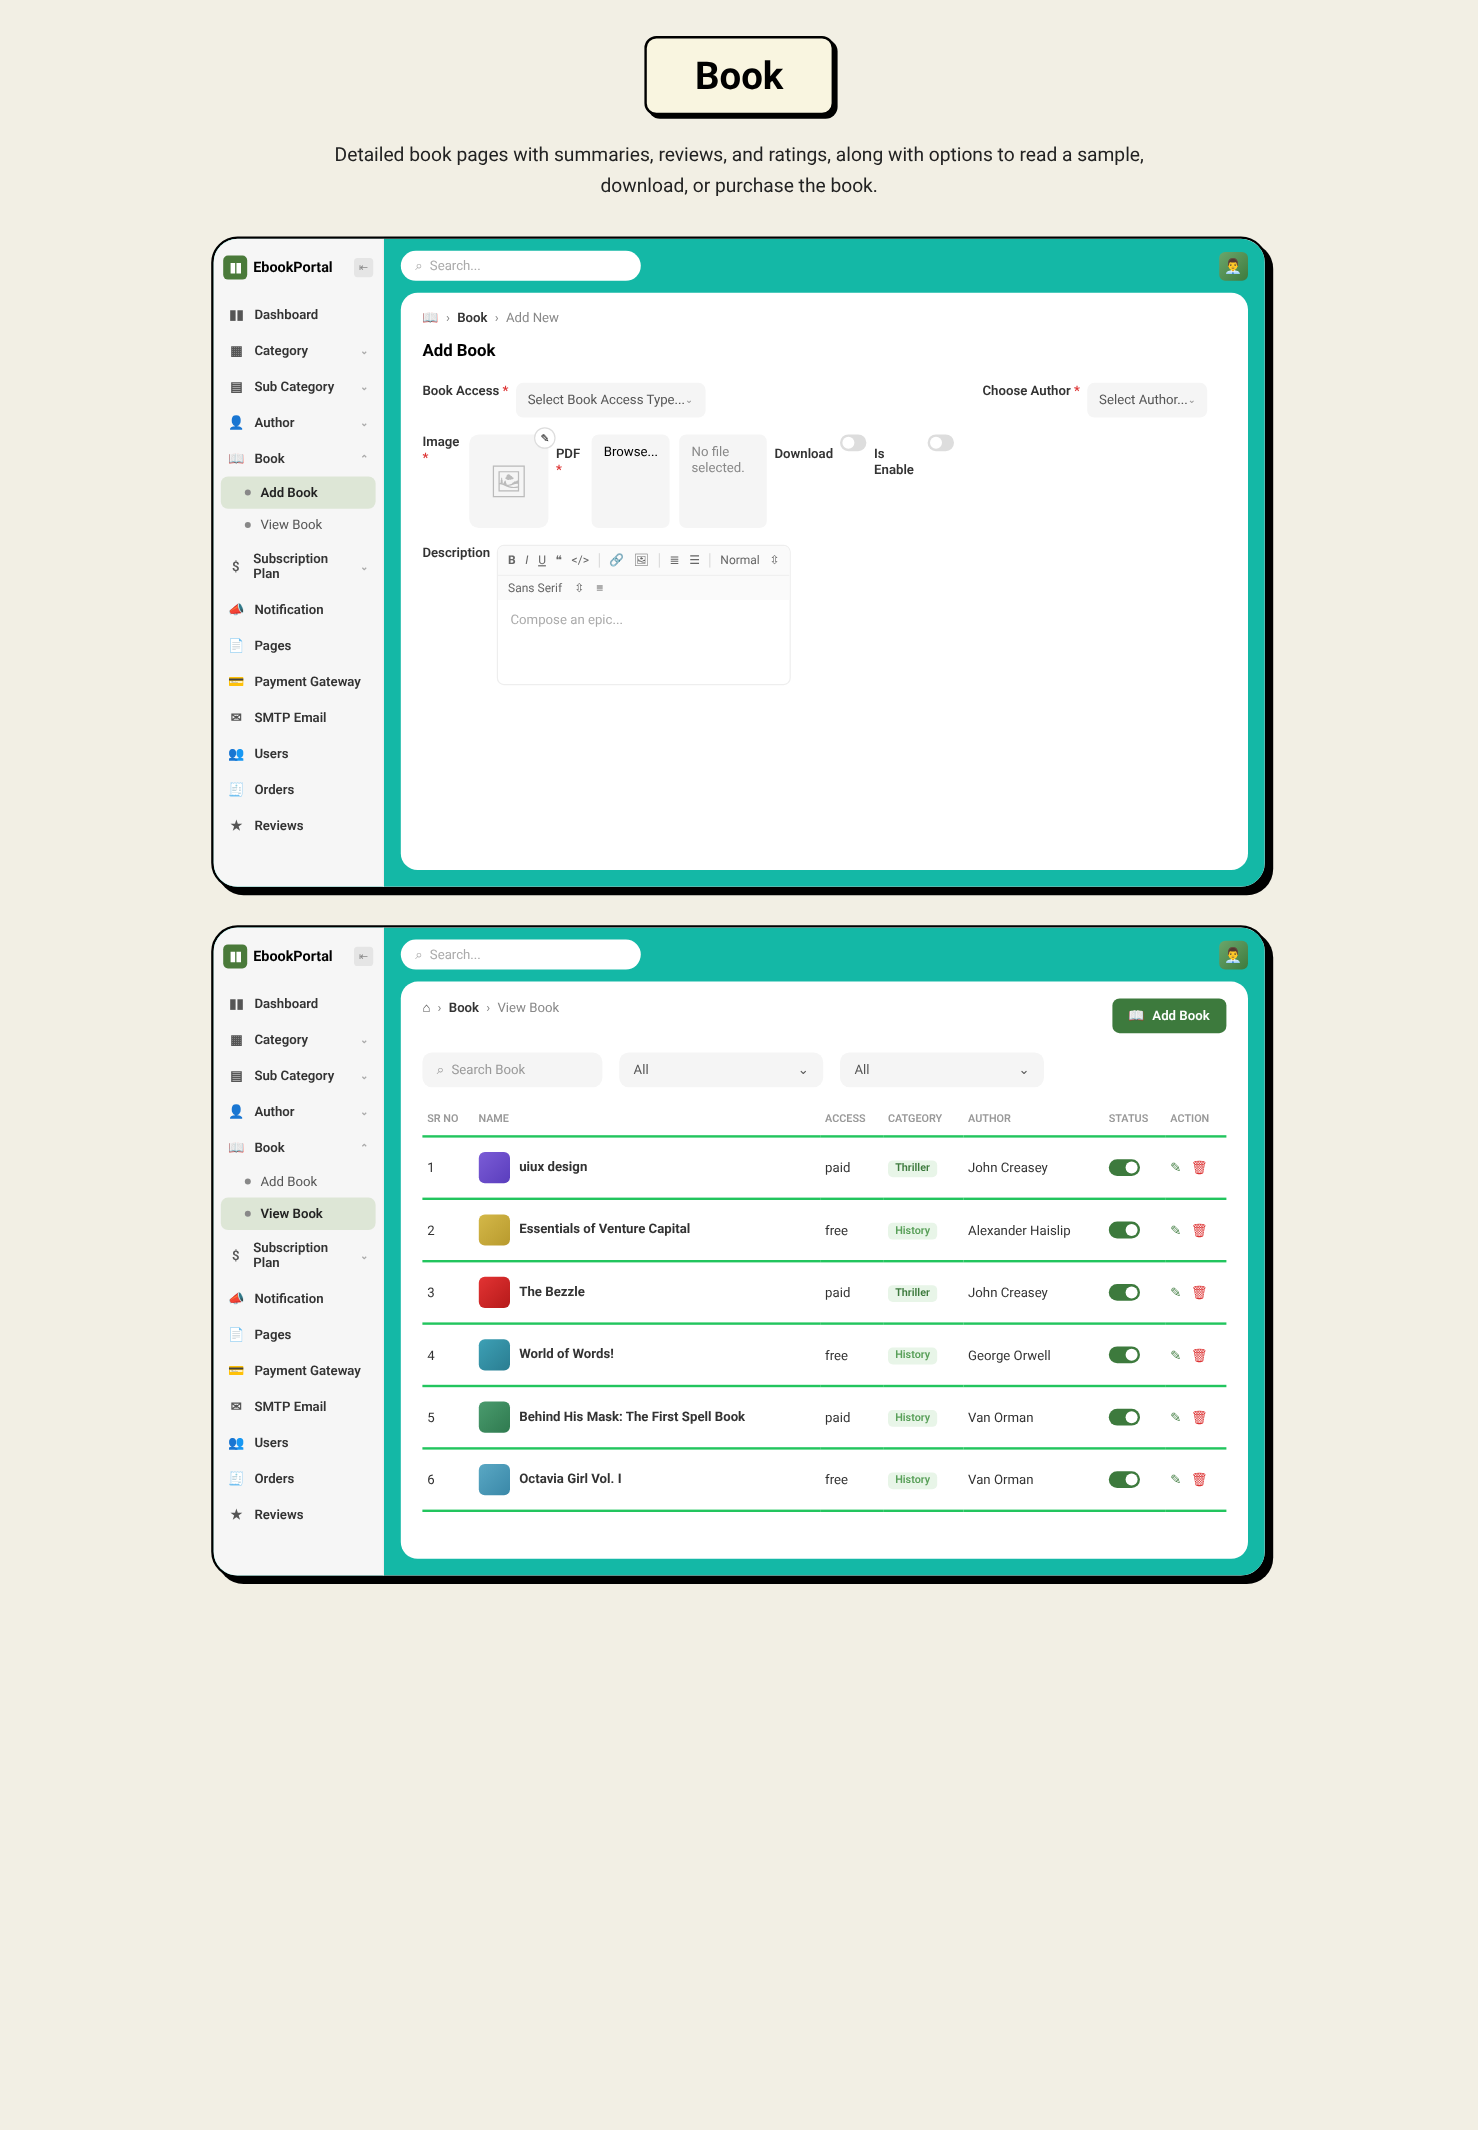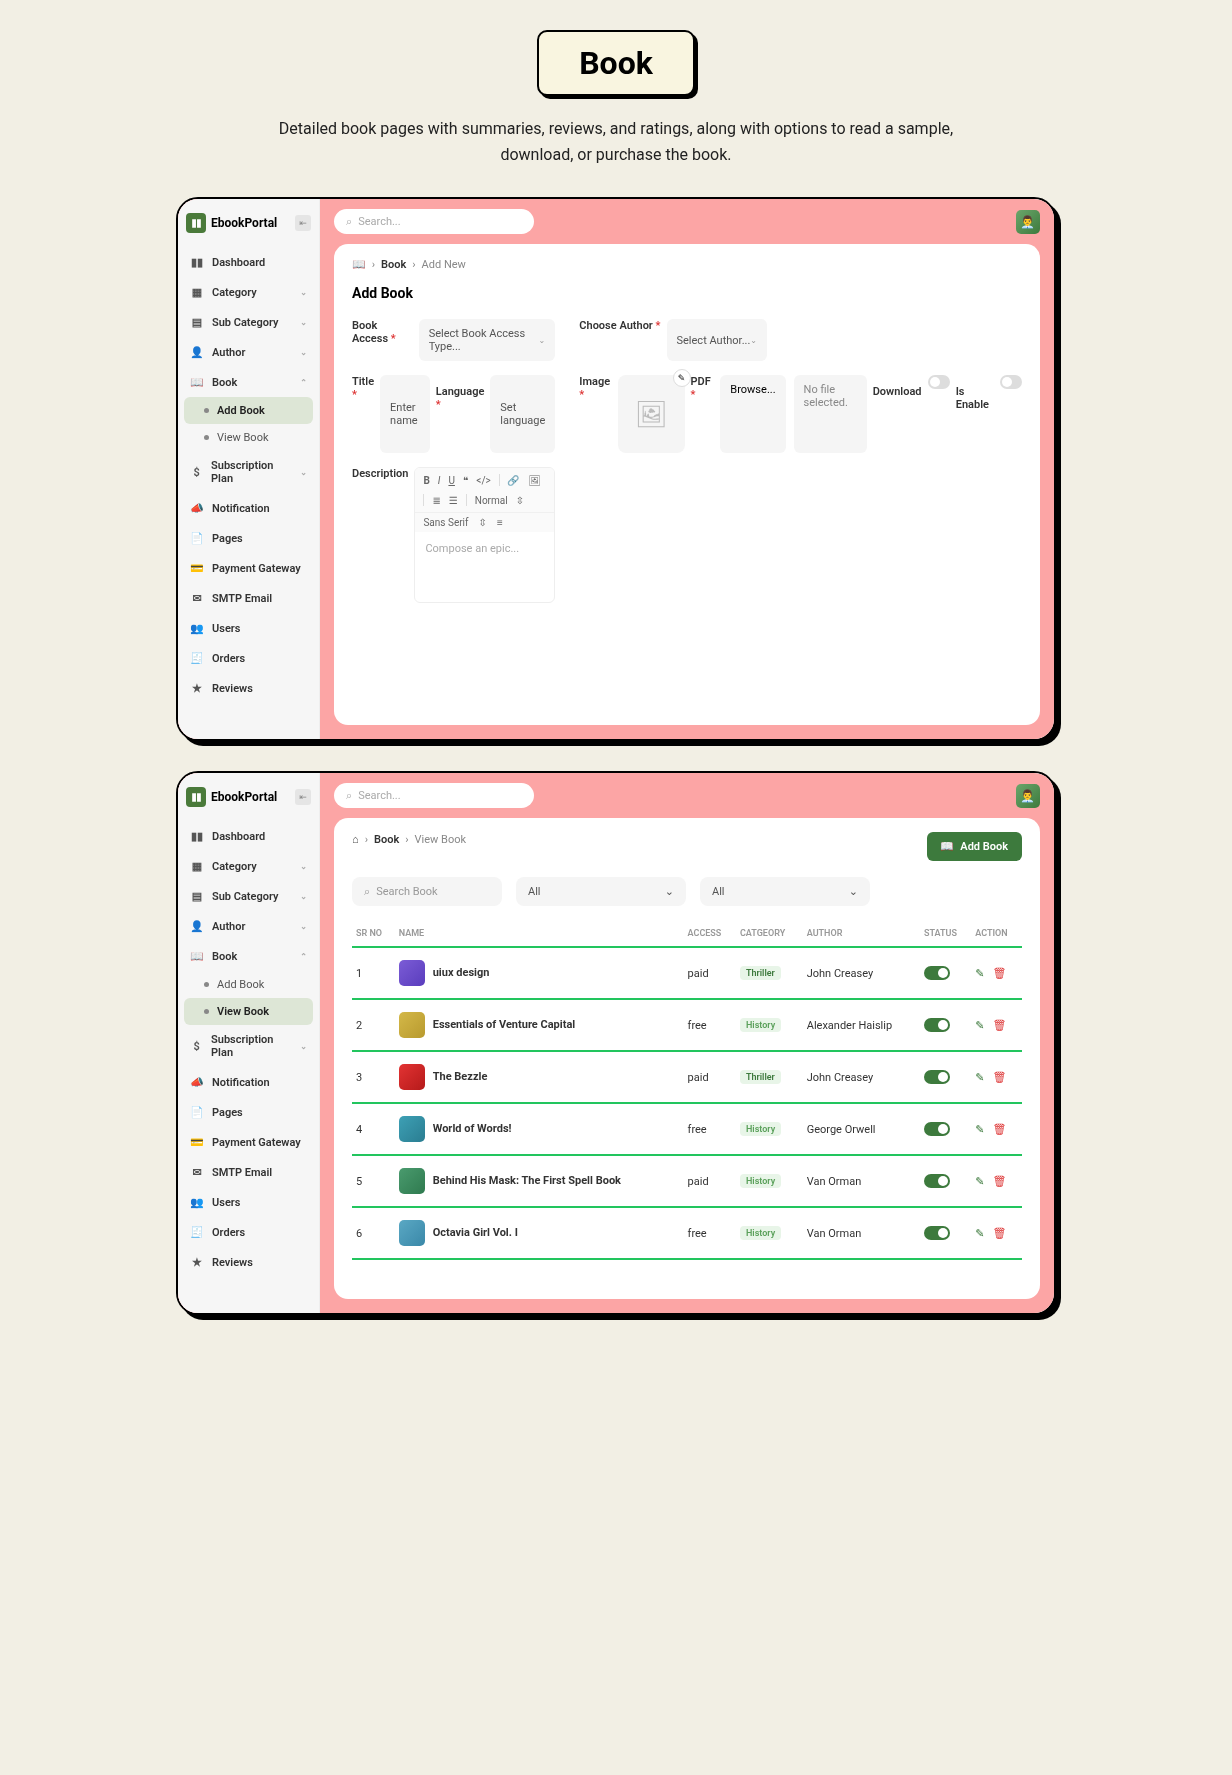--- a/index.html
+++ b/index.html
@@ -9,7 +9,7 @@
 .page-title-box h1 { font-size: 32px; font-weight: 700; }
 .page-subtitle { font-size: 16px; color: #222; line-height: 1.6; max-width: 720px; margin: 0 auto; }
 .card-shell { background: #fff; border: 2px solid #000; border-radius: 22px; box-shadow: 5px 5px 0 #000; margin: 0 auto 30px; max-width: 880px; overflow: hidden; }
-.app-frame { display: flex; background: #fca5a5; height: 540px; font-size: 12px; position: relative; }
+.app-frame { display: flex; background: #14b8a6; height: 540px; font-size: 12px; position: relative; }
 .sidebar { width: 142px; background: #f6f6f6; border-right: 1px solid #eee; display: flex; flex-direction: column; padding: 10px 6px; }
 .logo-row { display: flex; align-items: center; gap: 5px; padding: 4px 2px 14px; }
 .logo-icon { width: 20px; height: 20px; background: #4a7a3a; border-radius: 4px; display: flex; align-items: center; justify-content: center; }

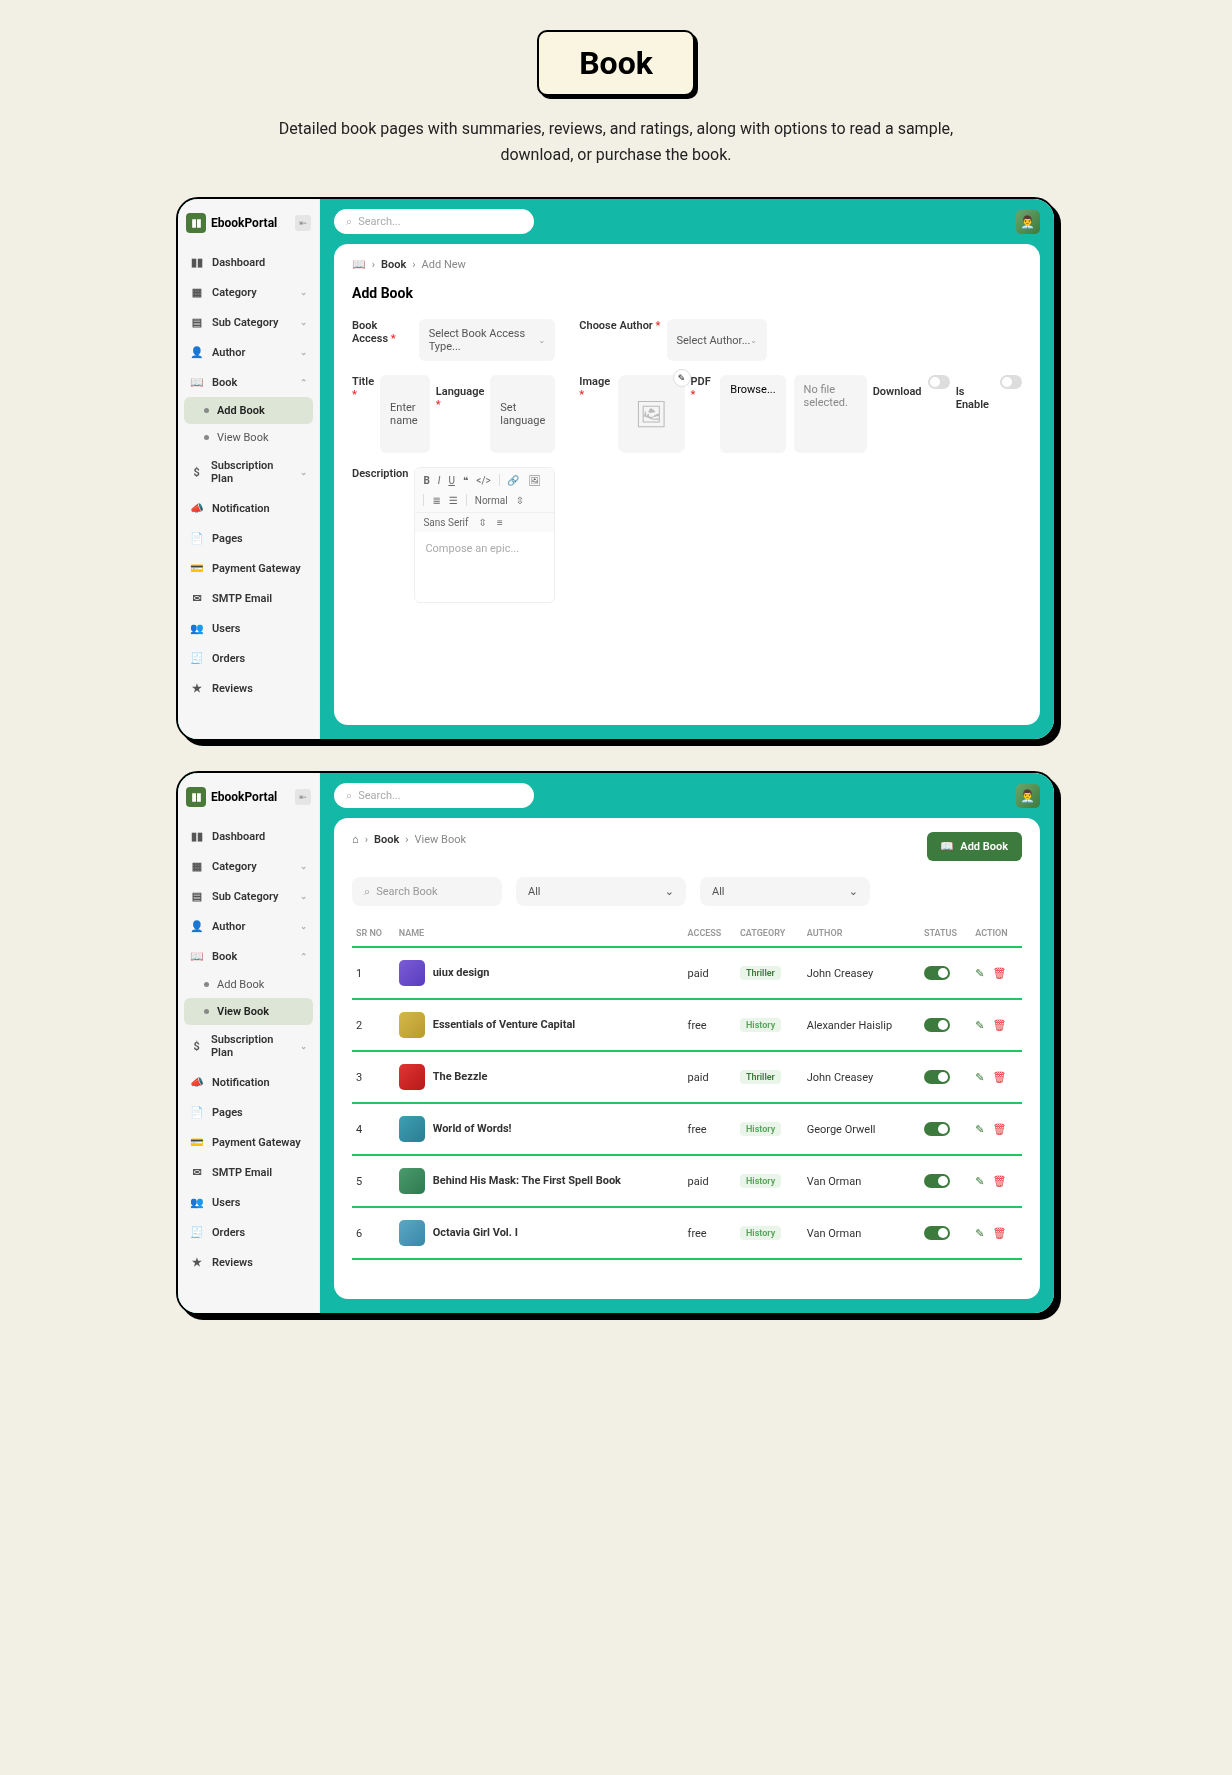--- a/index.html
+++ b/index.html
@@ -198,16 +198,6 @@
               </div>
         </div>
         <div class="form-field">
-          <div class="form-label"><span>Title</span> <span class="req">*</span></div>
-          <div class="form-input">
-                <span>Enter name</span>
-              </div>
-          <div class="form-label" style="margin-top:10px"><span>Language</span> <span class="req">*</span></div>
-          <div class="form-input">
-                <span>Set language</span>
-              </div>
-        </div>
-        <div class="form-field">
           <div class="form-label"><span>Image</span> <span class="req">*</span></div>
           <div class="img-upload">
             <span class="img-icon">🖼</span>

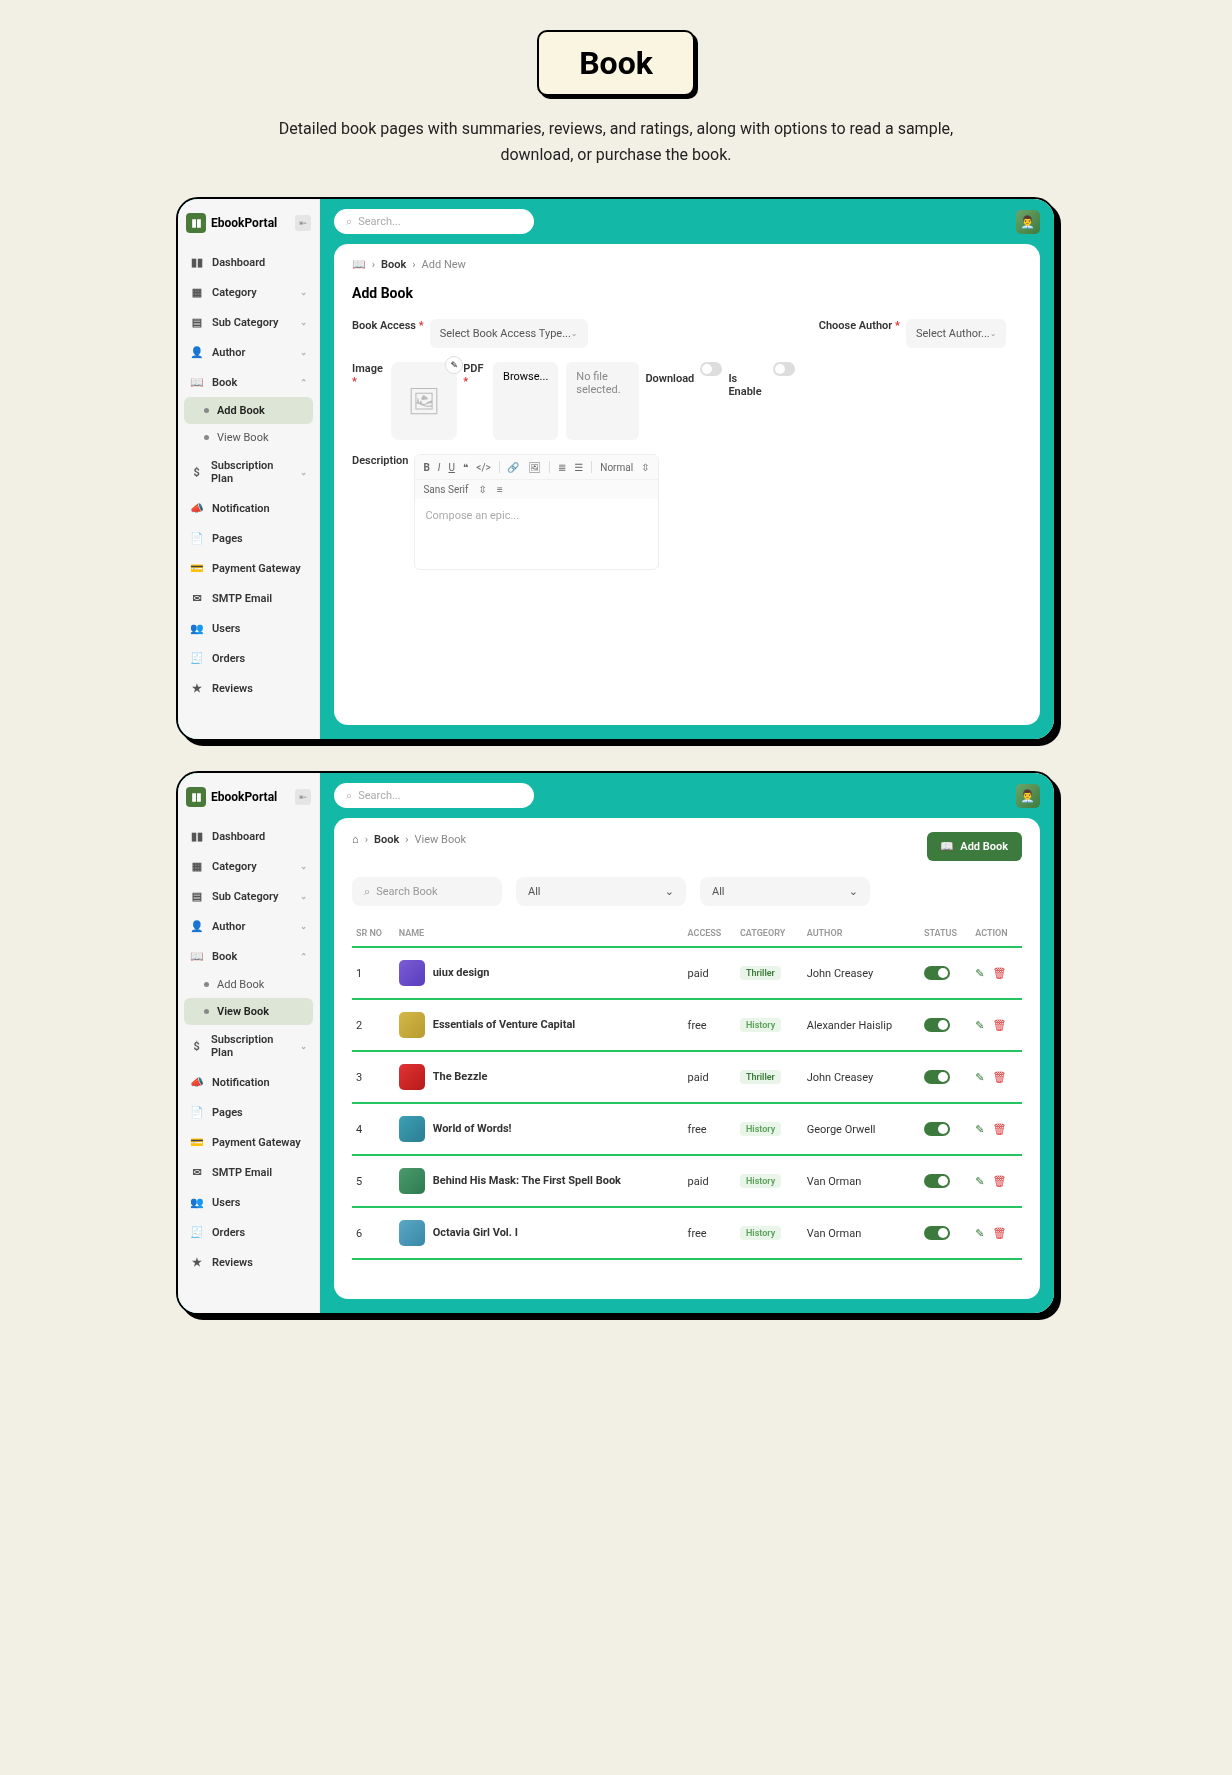--- a/index.html
+++ b/index.html
@@ -203,7 +203,7 @@
             <span class="img-icon">🖼</span>
             <div class="img-edit">✎</div>
           </div>
-          <div class="form-label" style=""><span>PDF</span> <span class="req">*</span></div>
+          <div class="form-label" style="margin-top:10px"><span>PDF</span> <span class="req">*</span></div>
           <div class="file-row">
             <div class="file-btn">Browse...</div>
             <div class="file-txt">No file selected.</div>

